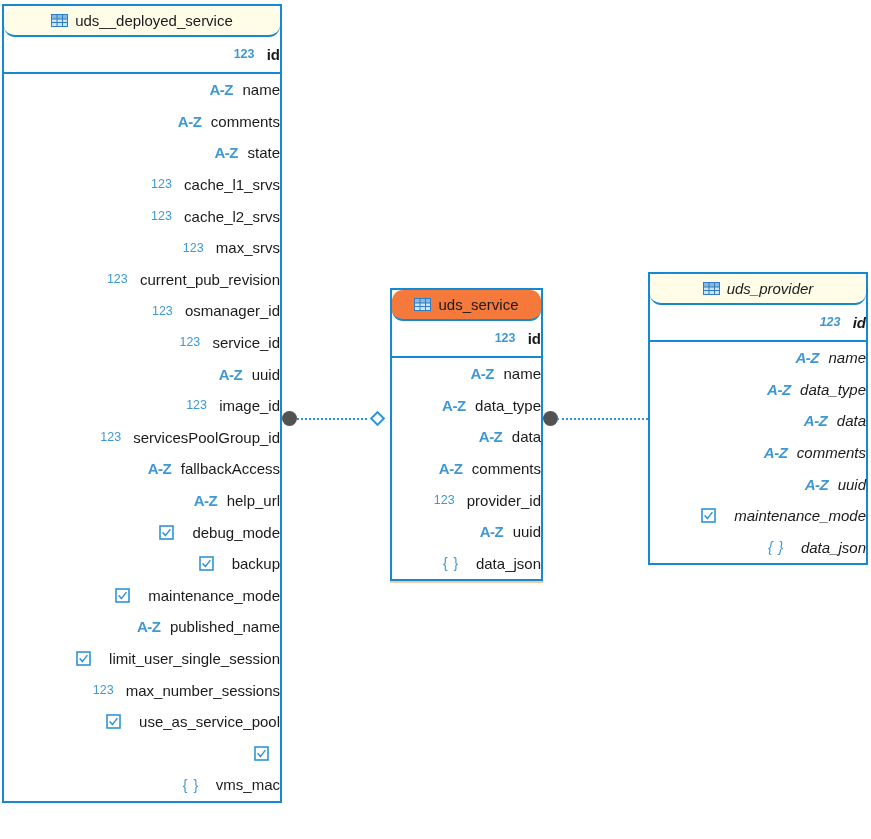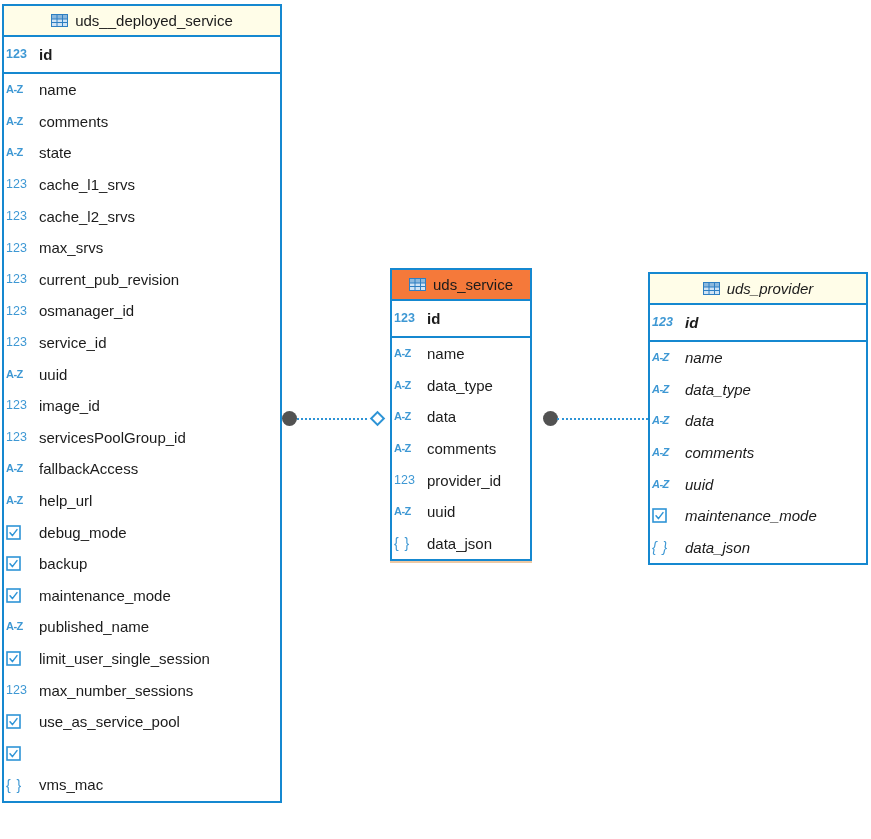--- a/index.html
+++ b/index.html
@@ -17,7 +17,7 @@
 
   .entity{position:absolute;border:2px solid var(--blue);background:#fff;}
   .entity-header{height:31px;display:flex;align-items:center;justify-content:center;gap:7px;
-    border-bottom:2px solid var(--blue);font-size:15px;}
+    border-bottom:2px solid var(--blue);font-size:15px;border-radius:11px;}
   .entity-header.yellow{background:var(--yellow);}
   .entity-header.orange{background:var(--orange);}
   .entity.selected{box-shadow:0 2px 0 0 #eec9a4;}

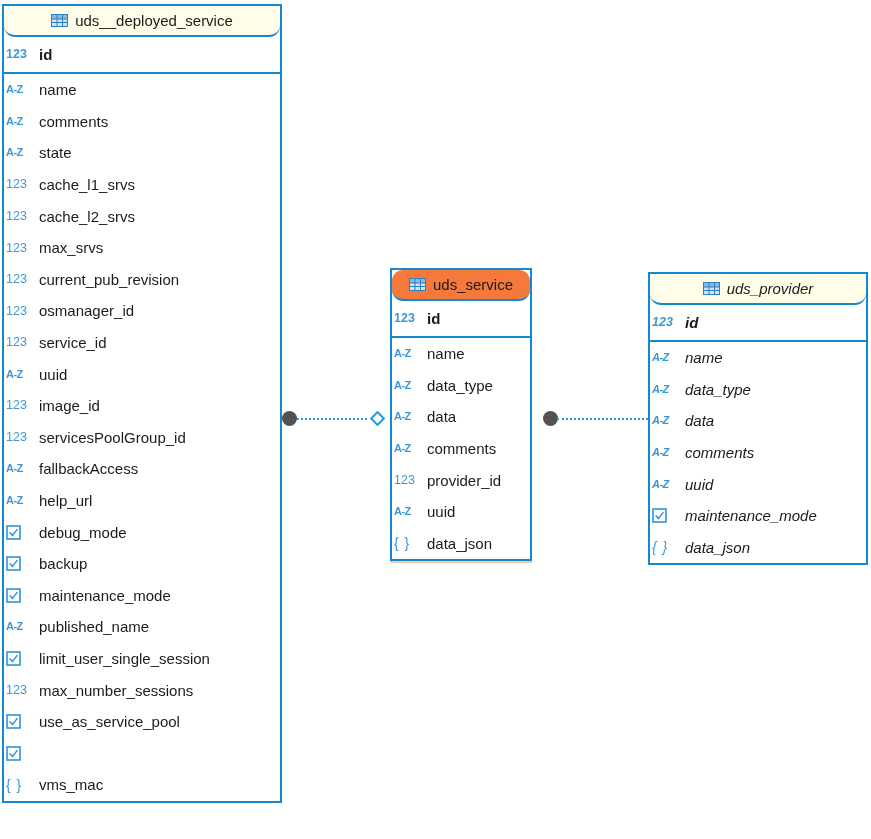--- a/index.html
+++ b/index.html
@@ -26,8 +26,8 @@
   .table-icon{display:inline-flex;line-height:0;}
 
   .pk-section{border-bottom:2px solid var(--blue);}
-  .col-row{height:31.6px;display:flex;align-items:center;padding-left:2px;gap:7px;
-    font-size:15px;white-space:nowrap;}
+  .col-row{height:31.6px;display:flex;align-items:center;padding-left:20px;gap:7px;
+    font-size:15px;white-space:nowrap;justify-content:flex-end;}
   .col-row.pk{height:35px;font-weight:700;}
 
   .type-icon{display:inline-flex;align-items:center;justify-content:flex-start;

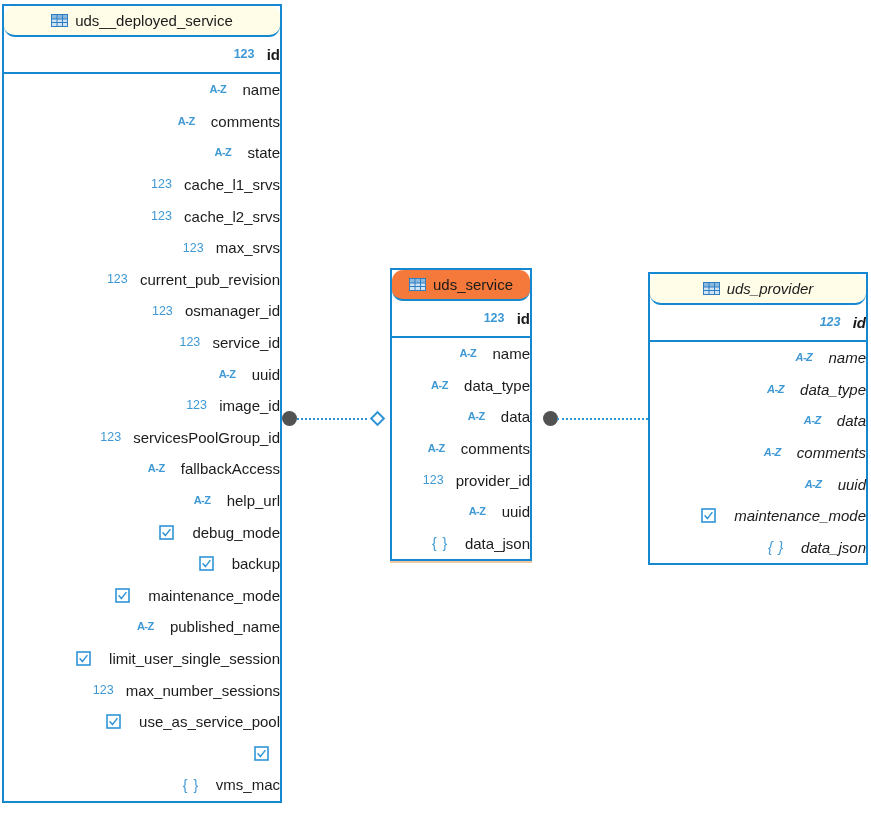--- a/index.html
+++ b/index.html
@@ -33,7 +33,7 @@
   .type-icon{display:inline-flex;align-items:center;justify-content:flex-start;
     width:26px;flex:0 0 26px;color:var(--icon-blue);line-height:0;}
   .t-number{font-size:12.5px;line-height:1;letter-spacing:0px;}
-  .t-text{font-size:11px;line-height:1;font-weight:600;letter-spacing:-0.5px;}
+  .t-text{font-size:15px;line-height:1;font-weight:600;letter-spacing:-0.5px;}
   .t-json{font-size:14px;line-height:1;font-weight:400;letter-spacing:1px;}
 
   .entity-0{left:2px;top:4px;width:280px;}

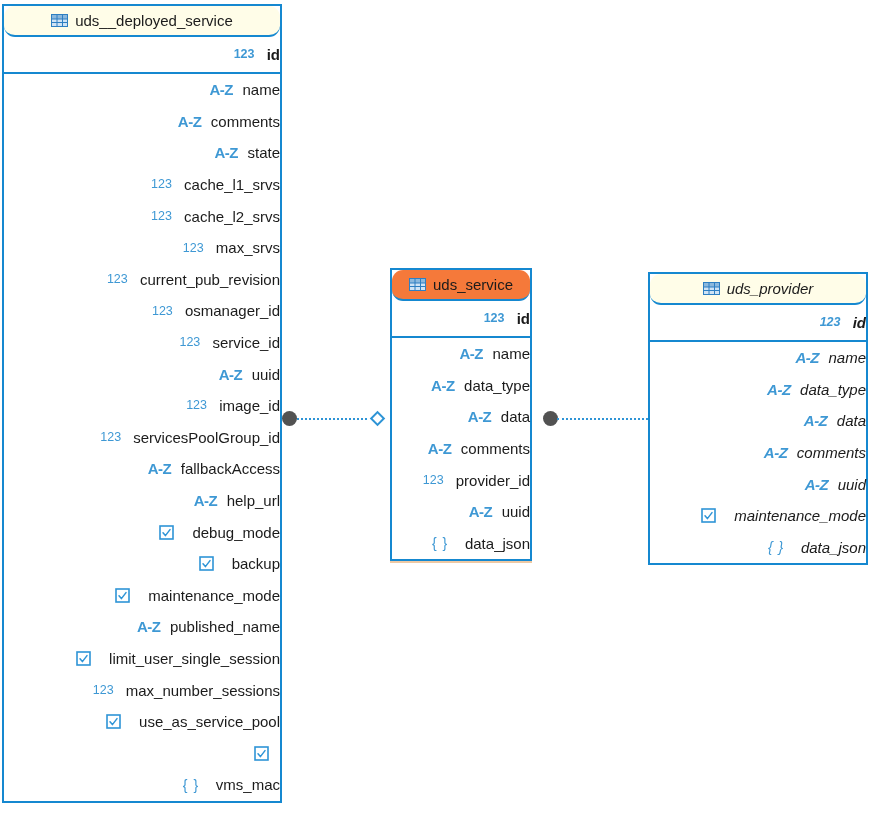--- a/index.html
+++ b/index.html
@@ -37,7 +37,7 @@
   .t-json{font-size:14px;line-height:1;font-weight:400;letter-spacing:1px;}
 
   .entity-0{left:2px;top:4px;width:280px;}
-  .entity-1{left:390px;top:268px;width:142px;}
+  .entity-1{left:390px;top:288px;width:153px;}
   .entity-2{left:648px;top:272px;width:220px;font-style:italic;}
 
   .rel-line{position:absolute;border-top:2px dotted #2e94d6;height:0;}

